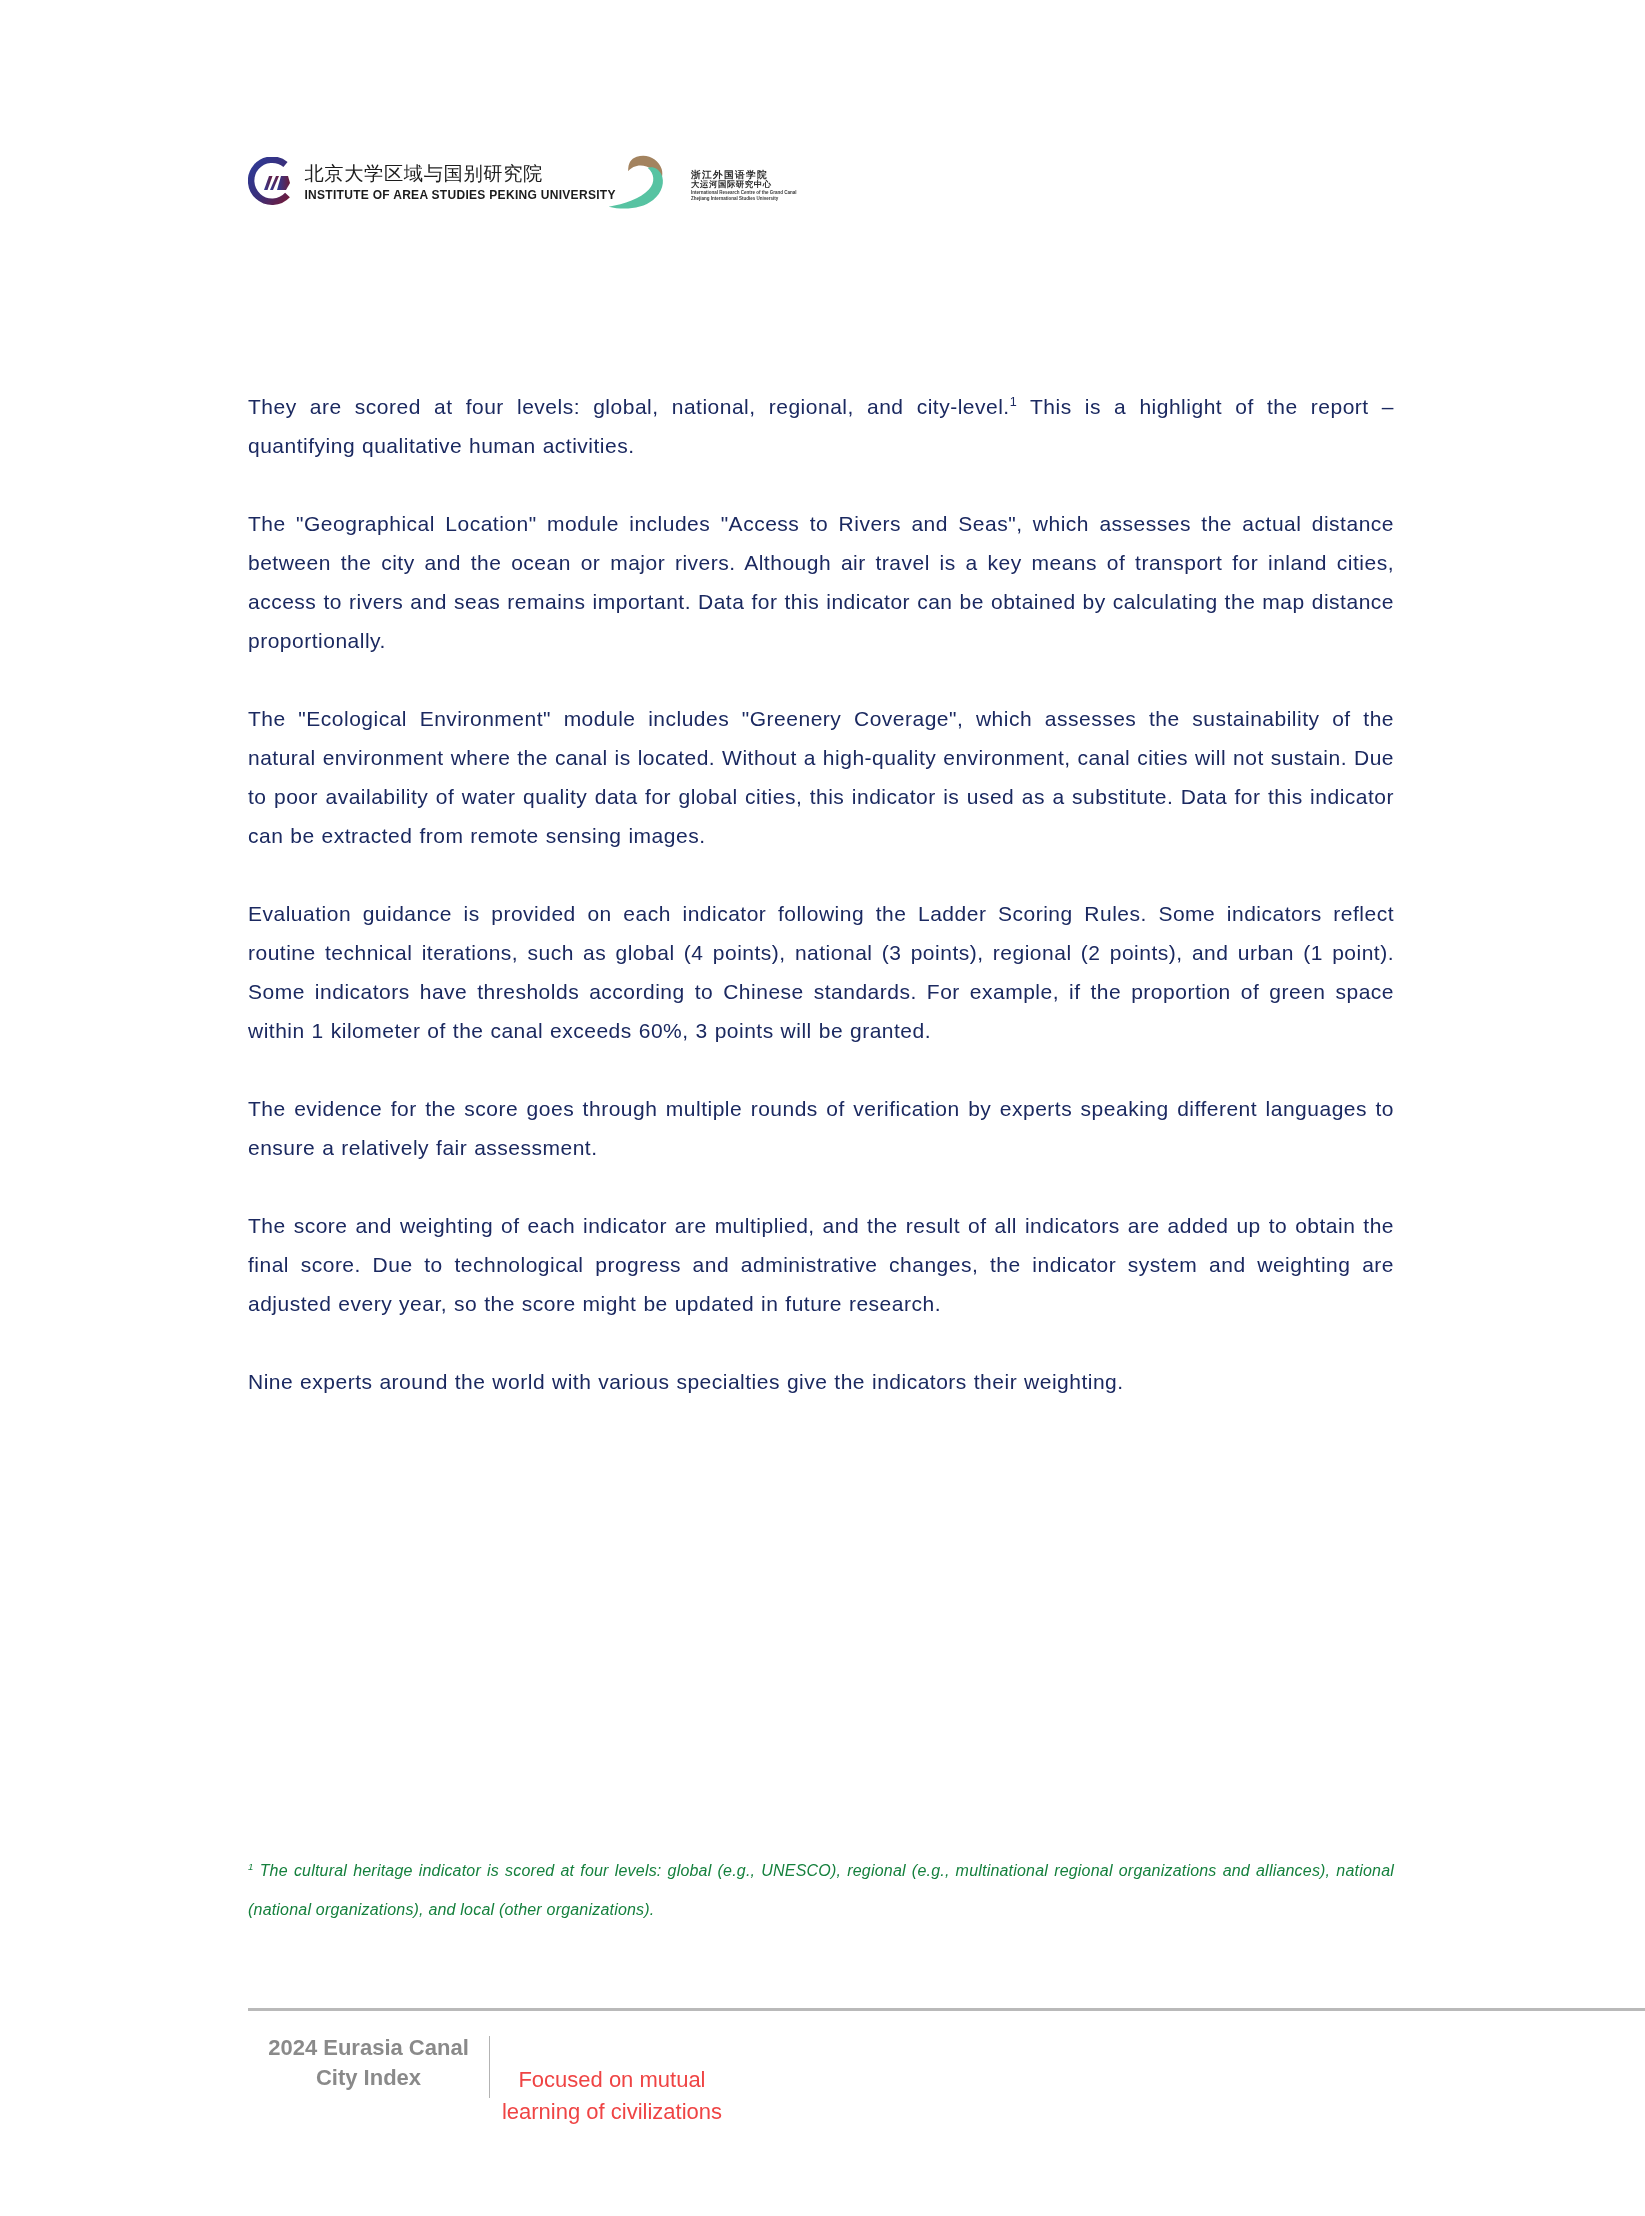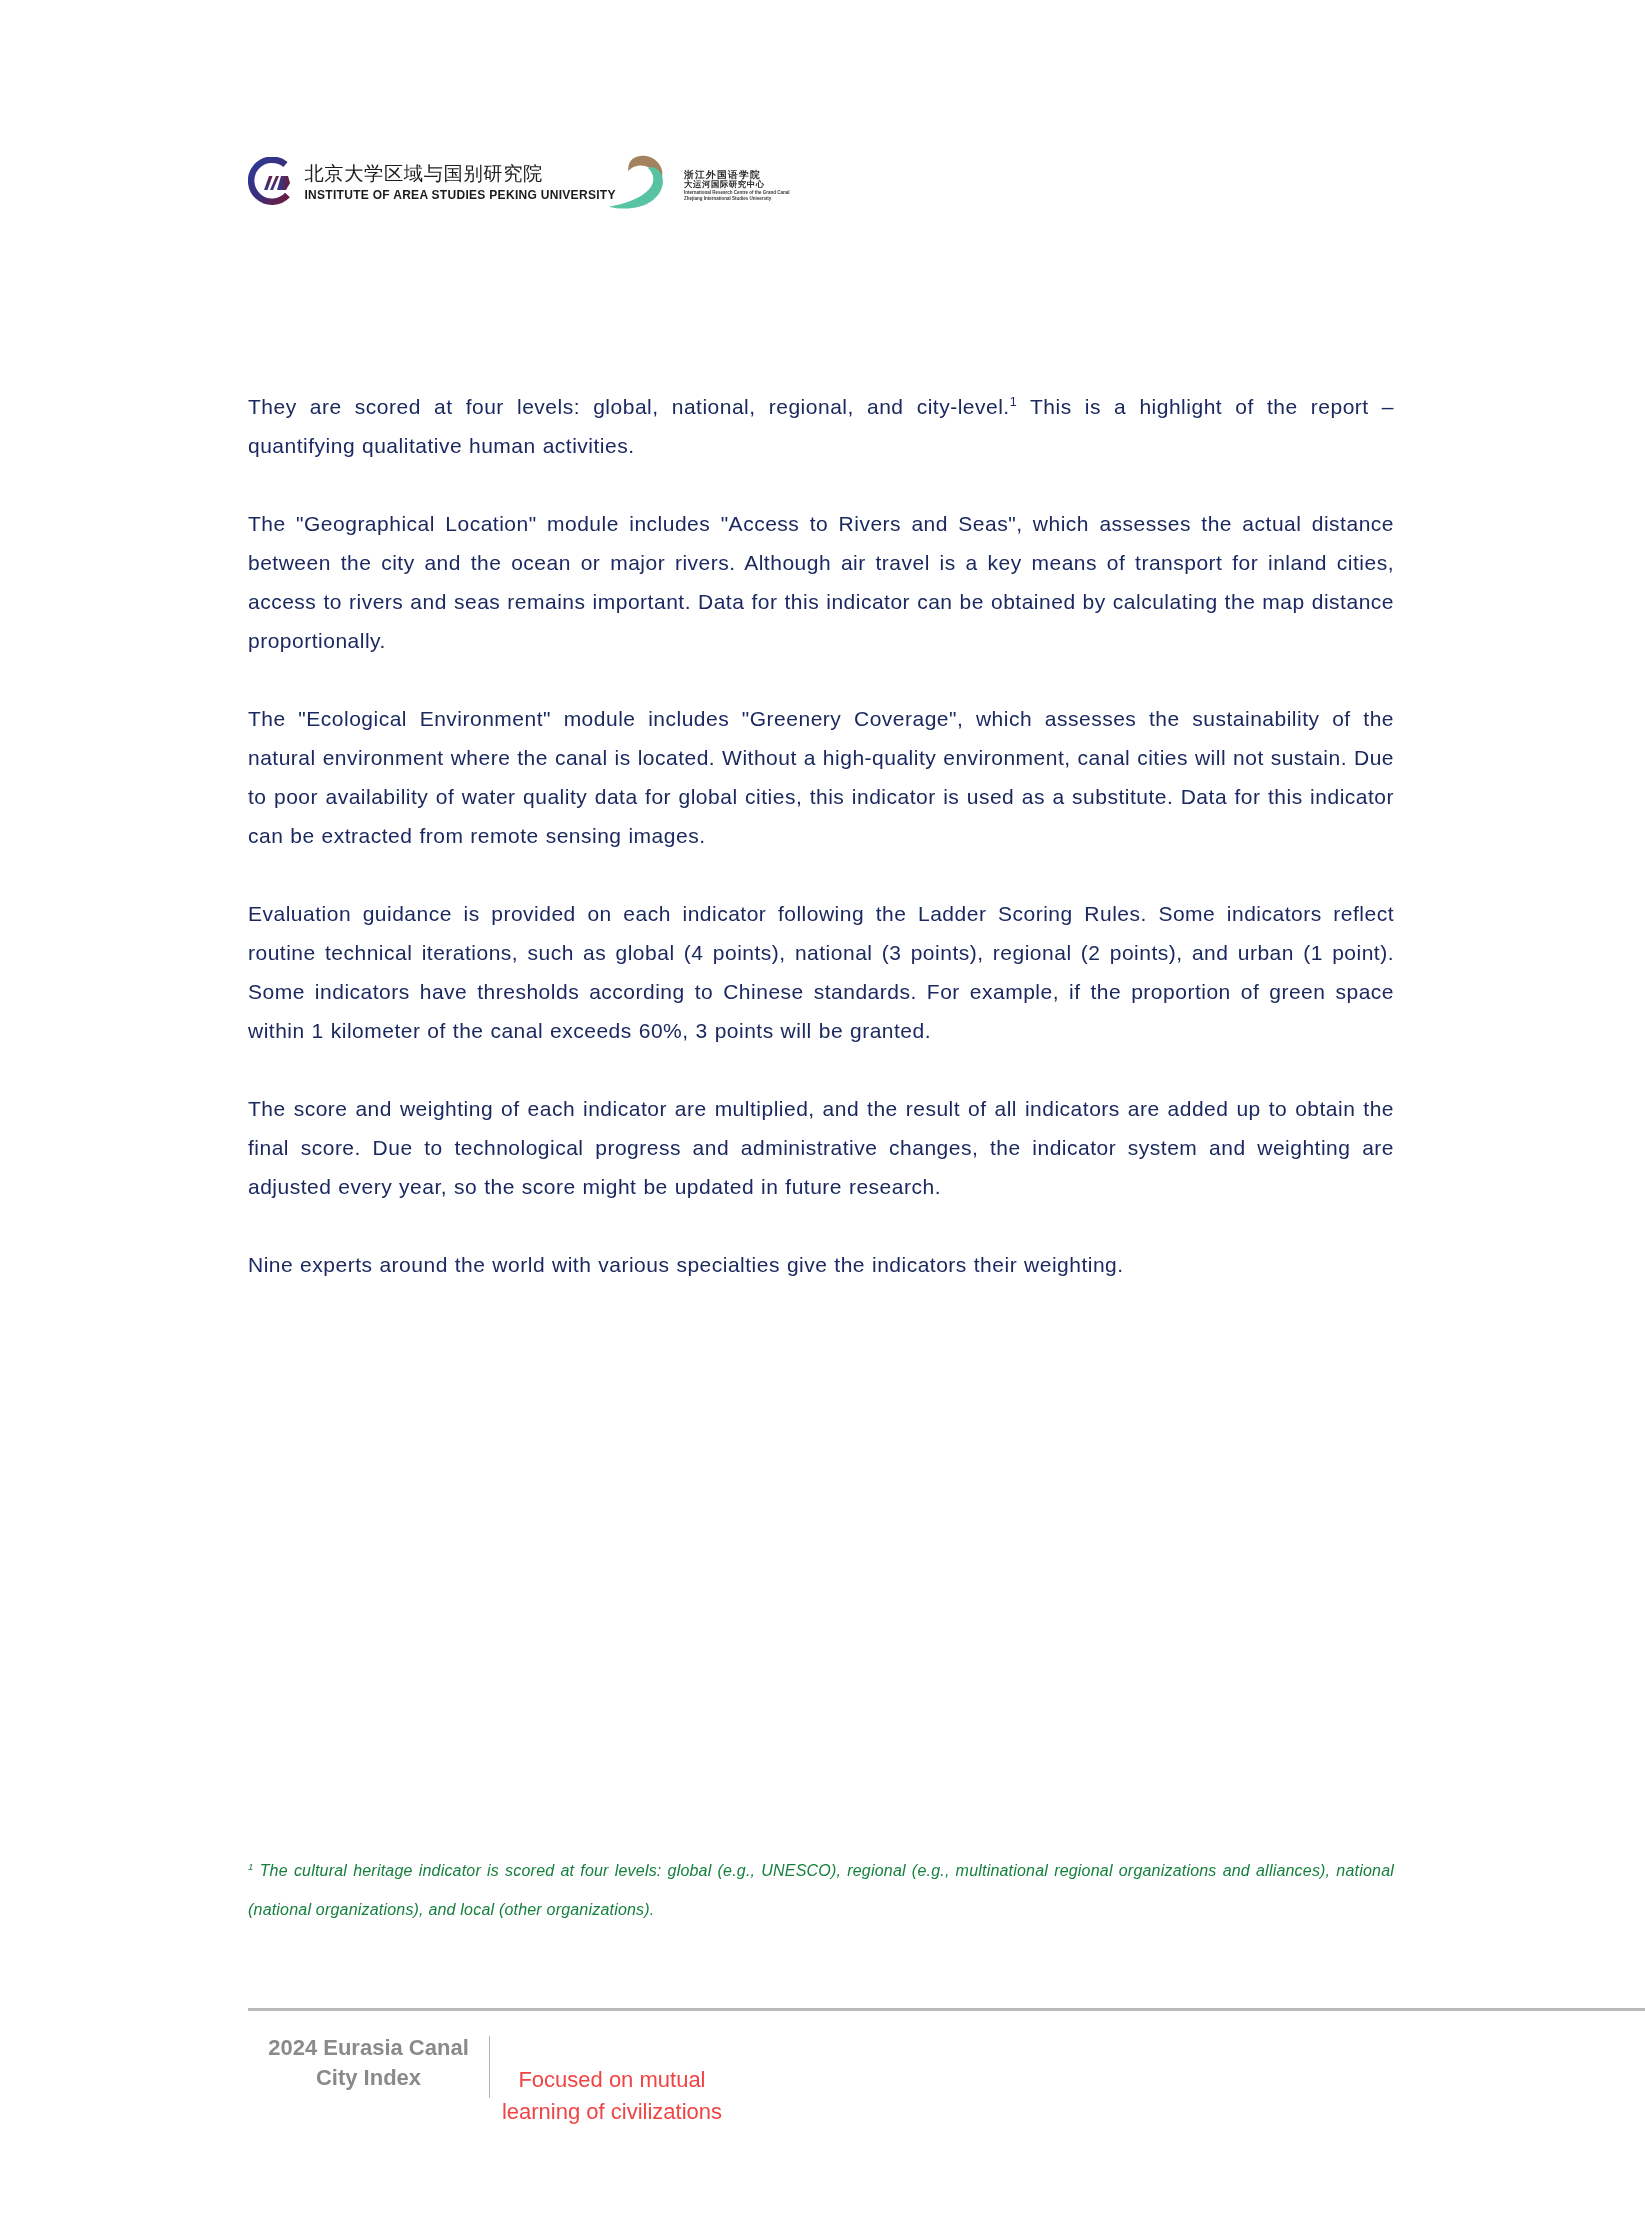--- a/index.html
+++ b/index.html
@@ -49,7 +49,7 @@
     display:flex;
     align-items:flex-start;
   }
-  .rt-text{margin-left:12px;padding-top:15.5px;width:135px;}
+  .rt-text{margin-left:19px;padding-top:15.5px;width:135px;}
   .rt-cn1{
     font-family:"Liberation Serif", serif;
     font-weight:bold;

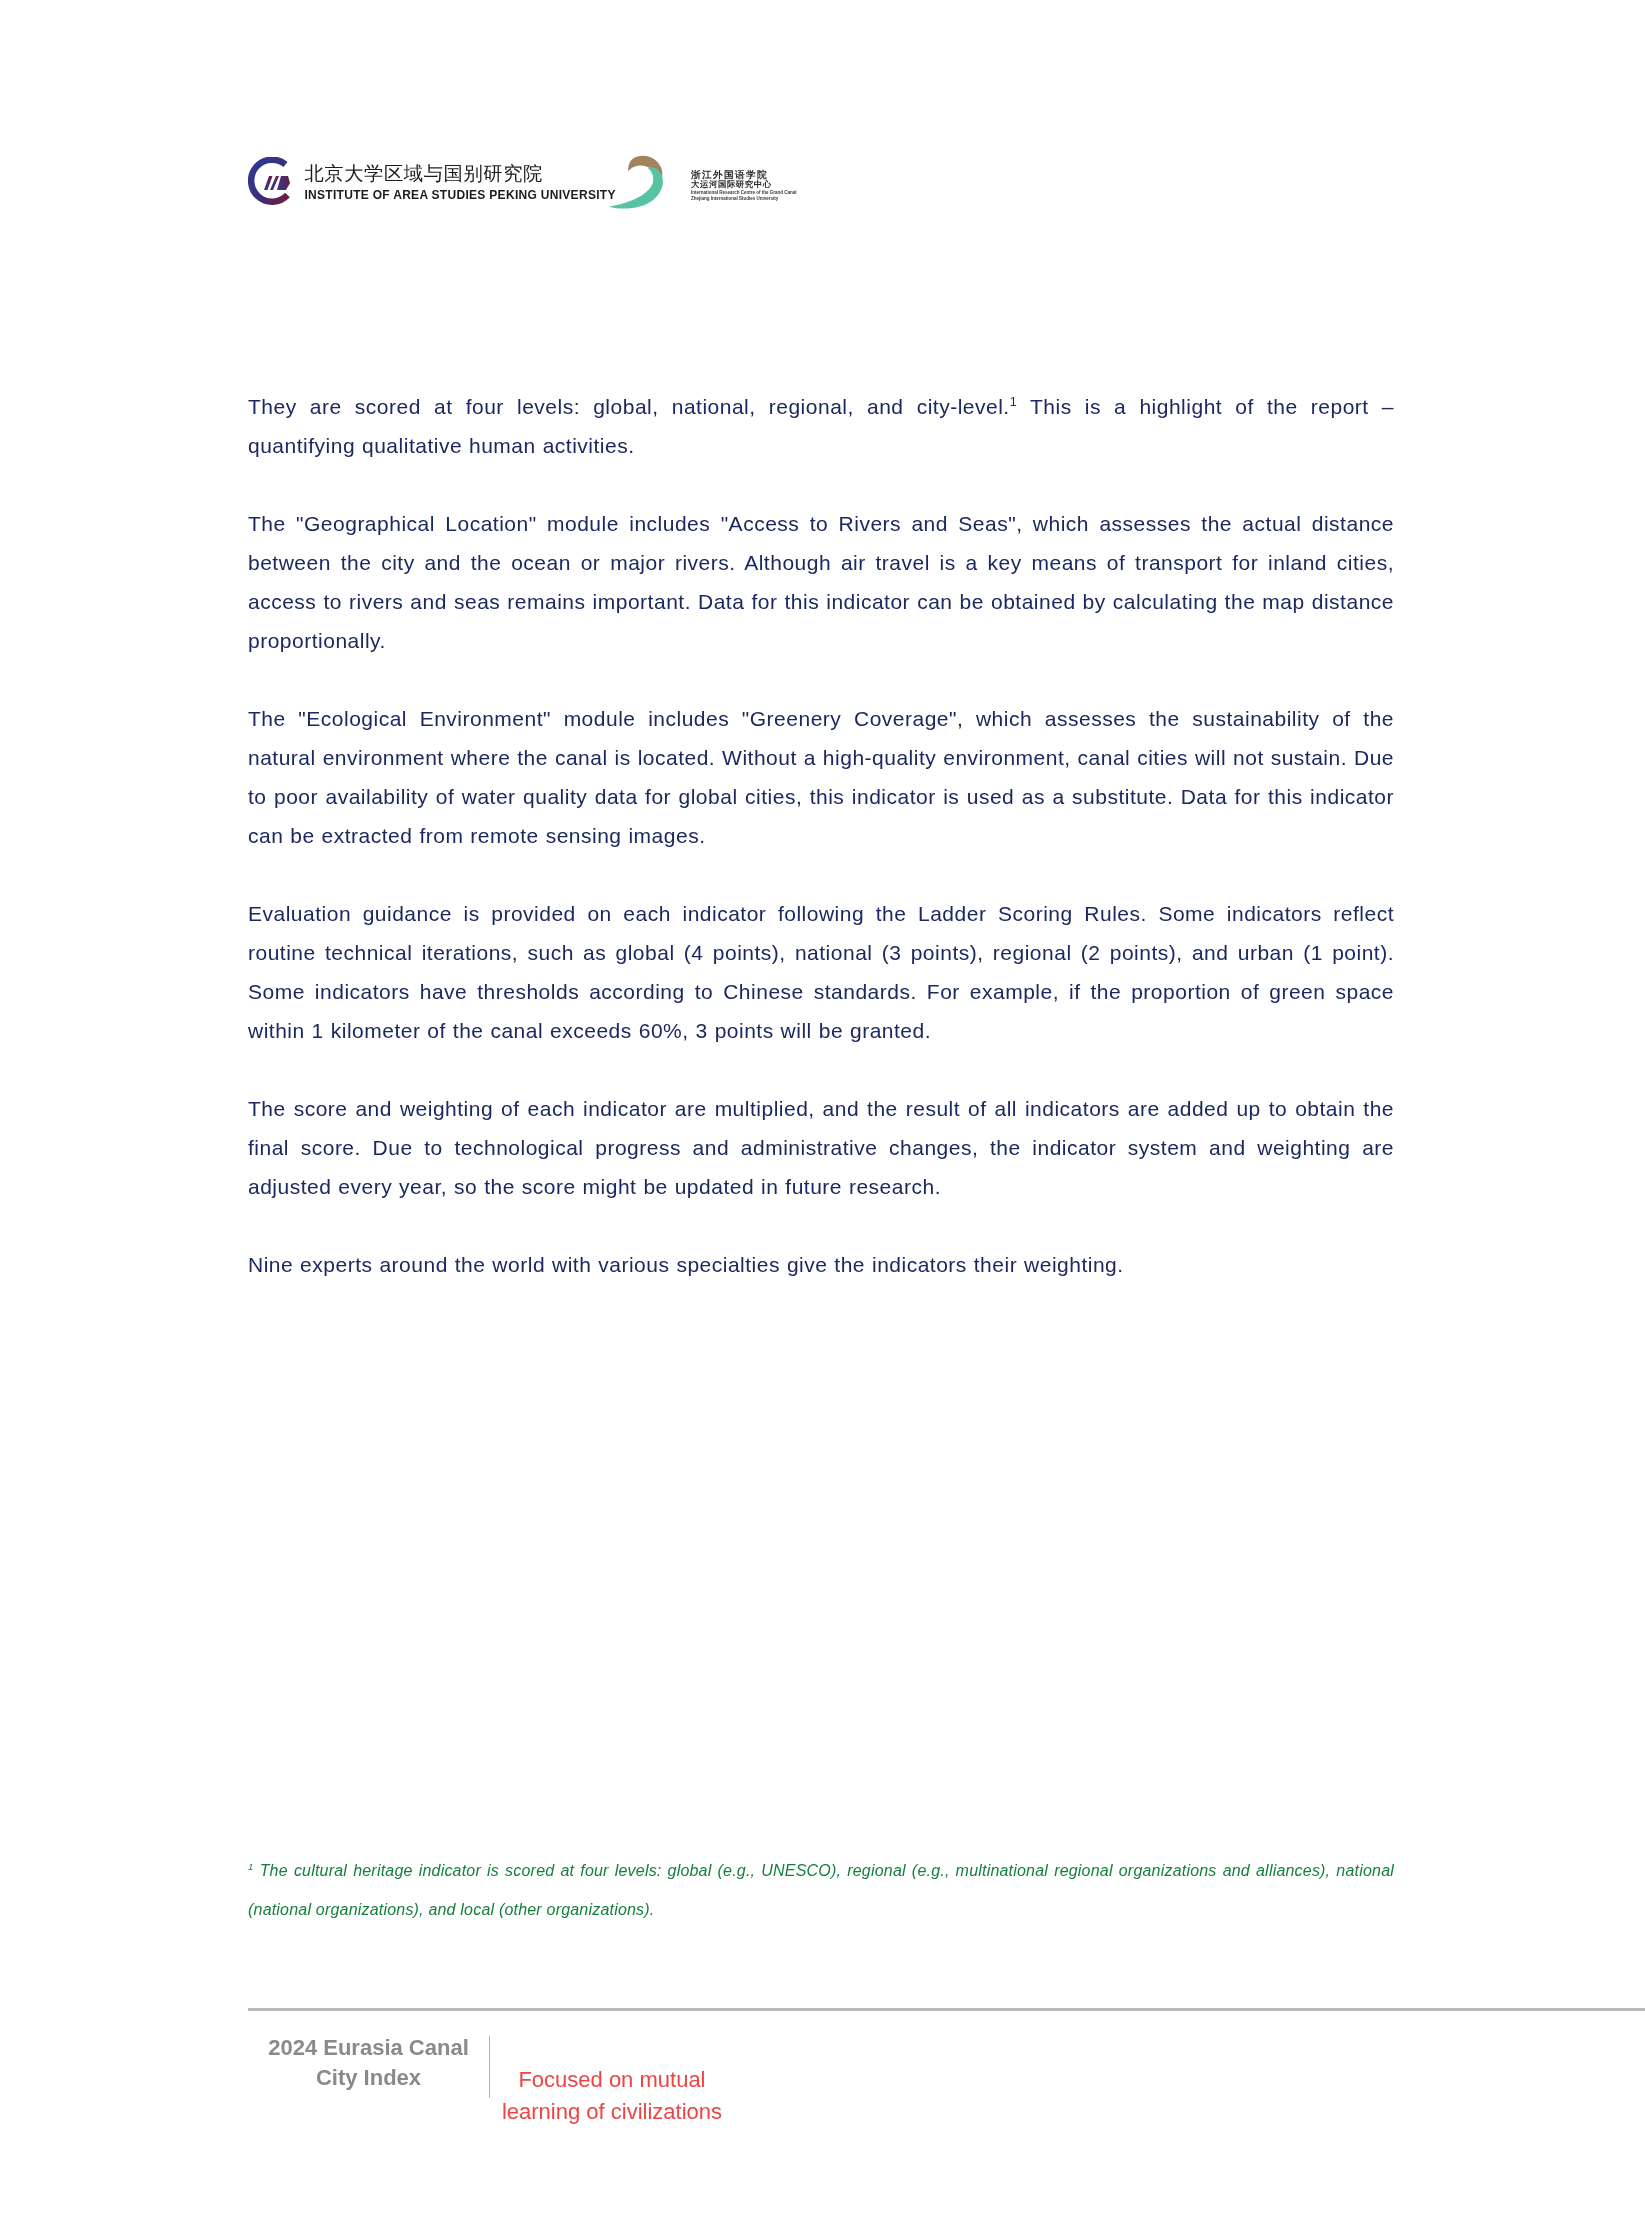--- a/index.html
+++ b/index.html
@@ -203,6 +203,7 @@
     <p>The "Geographical Location" module includes "Access to Rivers and Seas", which assesses the actual distance between the city and the ocean or major rivers. Although air travel is a key means of transport for inland cities, access to rivers and seas remains important. Data for this indicator can be obtained by calculating the map distance proportionally.</p>
     <p>The "Ecological Environment" module includes "Greenery Coverage", which assesses the sustainability of the natural environment where the canal is located. Without a high-quality environment, canal cities will not sustain. Due to poor availability of water quality data for global cities, this indicator is used as a substitute. Data for this indicator can be extracted from remote sensing images.</p>
     <p>Evaluation guidance is provided on each indicator following the Ladder Scoring Rules. Some indicators reflect routine technical iterations, such as global (4 points), national (3 points), regional (2 points), and urban (1 point). Some indicators have thresholds according to Chinese standards. For example, if the proportion of green space within 1 kilometer of the canal exceeds 60%, 3 points will be granted.</p>
+    <p>The evidence for the score goes through multiple rounds of verification by experts speaking different languages to ensure a relatively fair assessment.</p>
     <p>The score and weighting of each indicator are multiplied, and the result of all indicators are added up to obtain the final score. Due to technological progress and administrative changes, the indicator system and weighting are adjusted every year, so the score might be updated in future research.</p>
     <p>Nine experts around the world with various specialties give the indicators their weighting.</p>
   </div>

